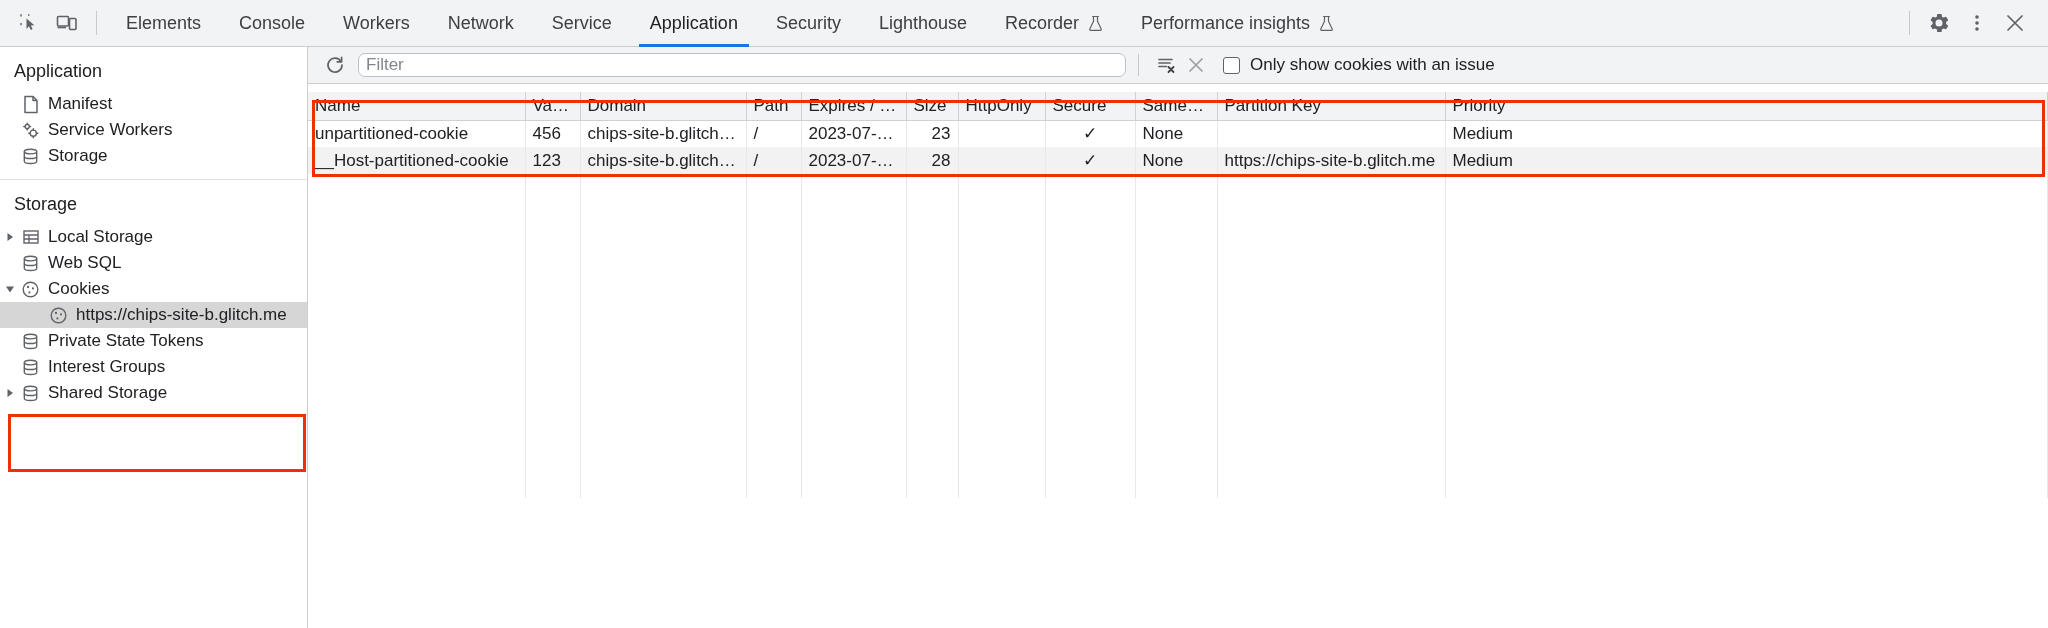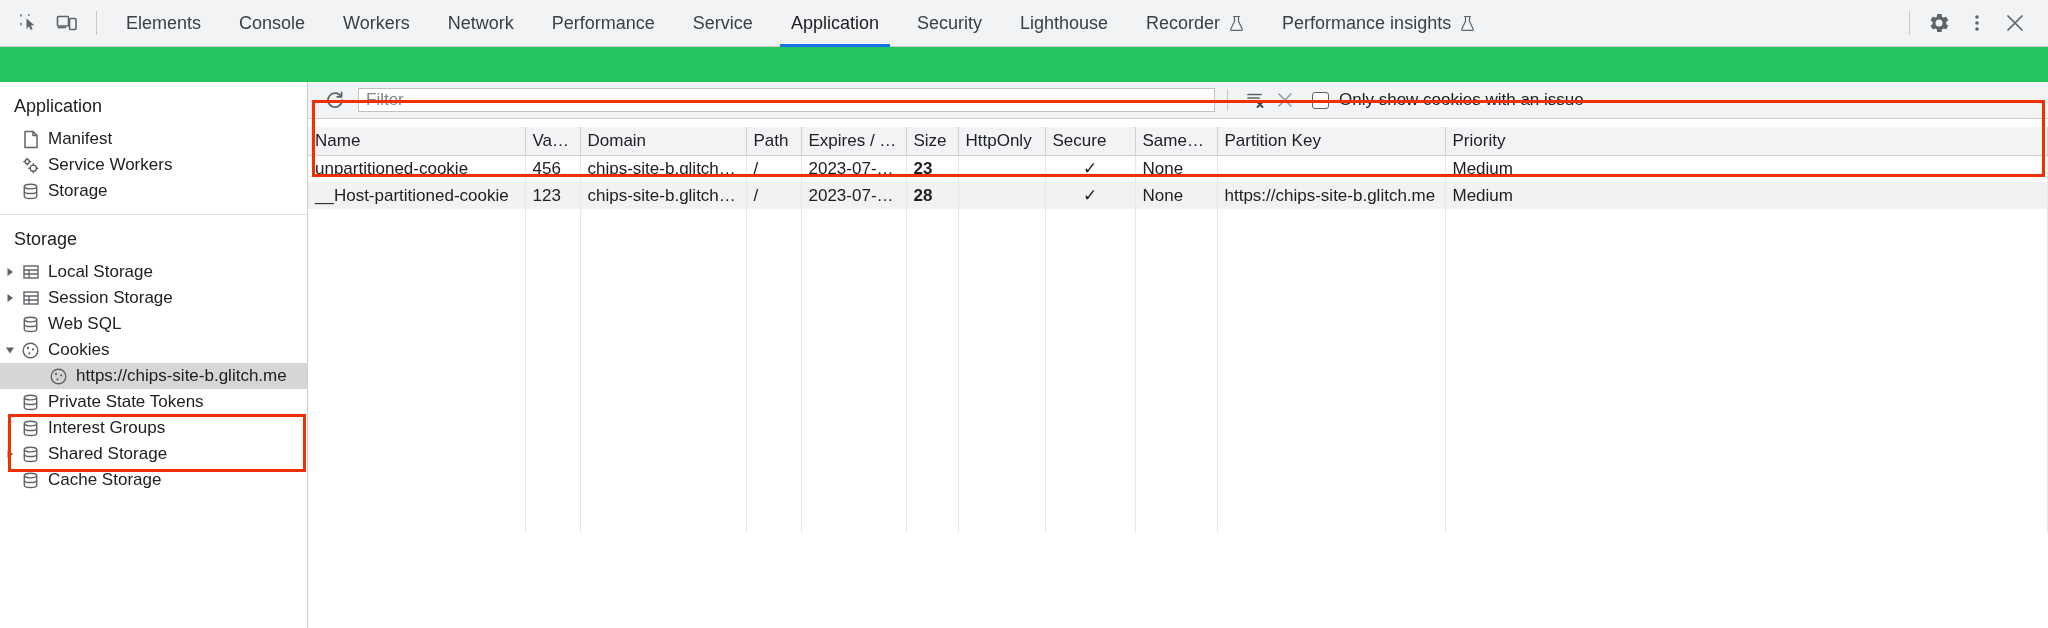--- a/index.html
+++ b/index.html
@@ -11,7 +11,7 @@
     font-family: "Liberation Sans", sans-serif;
     -webkit-font-smoothing: antialiased;
   }
-  .app { width: 2048px; height: 628px; display: flex; flex-direction: column; background:#22c55e;gap:35px; }
+  .app { width: 2048px; height: 628px; display: flex; flex-direction: column; background:#d946ef; }
 
   
   .toolbar {

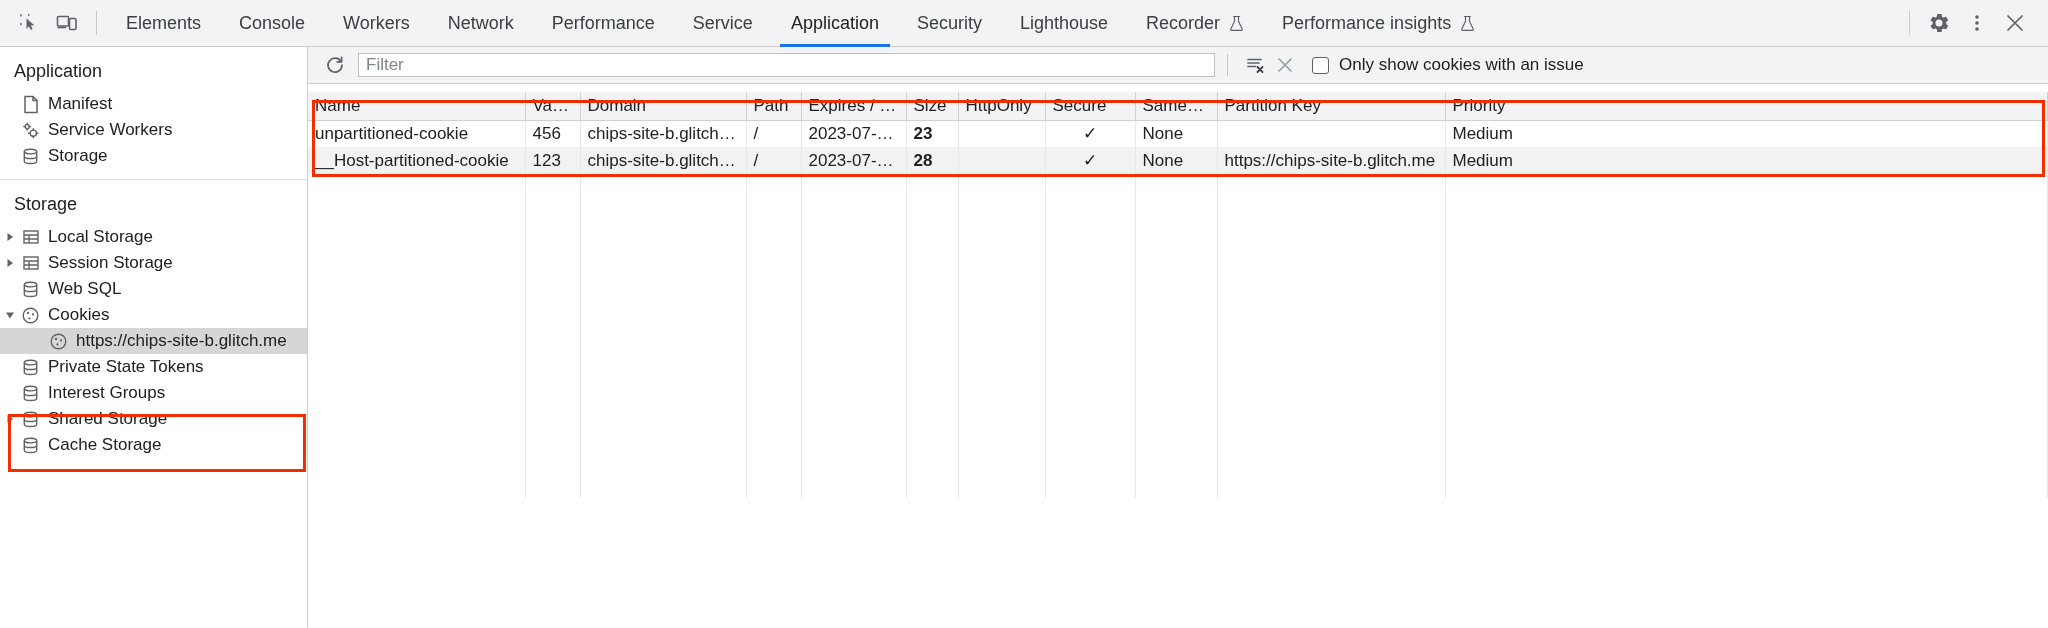--- a/index.html
+++ b/index.html
@@ -214,9 +214,6 @@
       </div>
       <div class="tab">
         <span>Network</span>
-      </div>
-      <div class="tab">
-        <span>Performance</span>
       </div>
       <div class="tab">
         <span>Service</span>

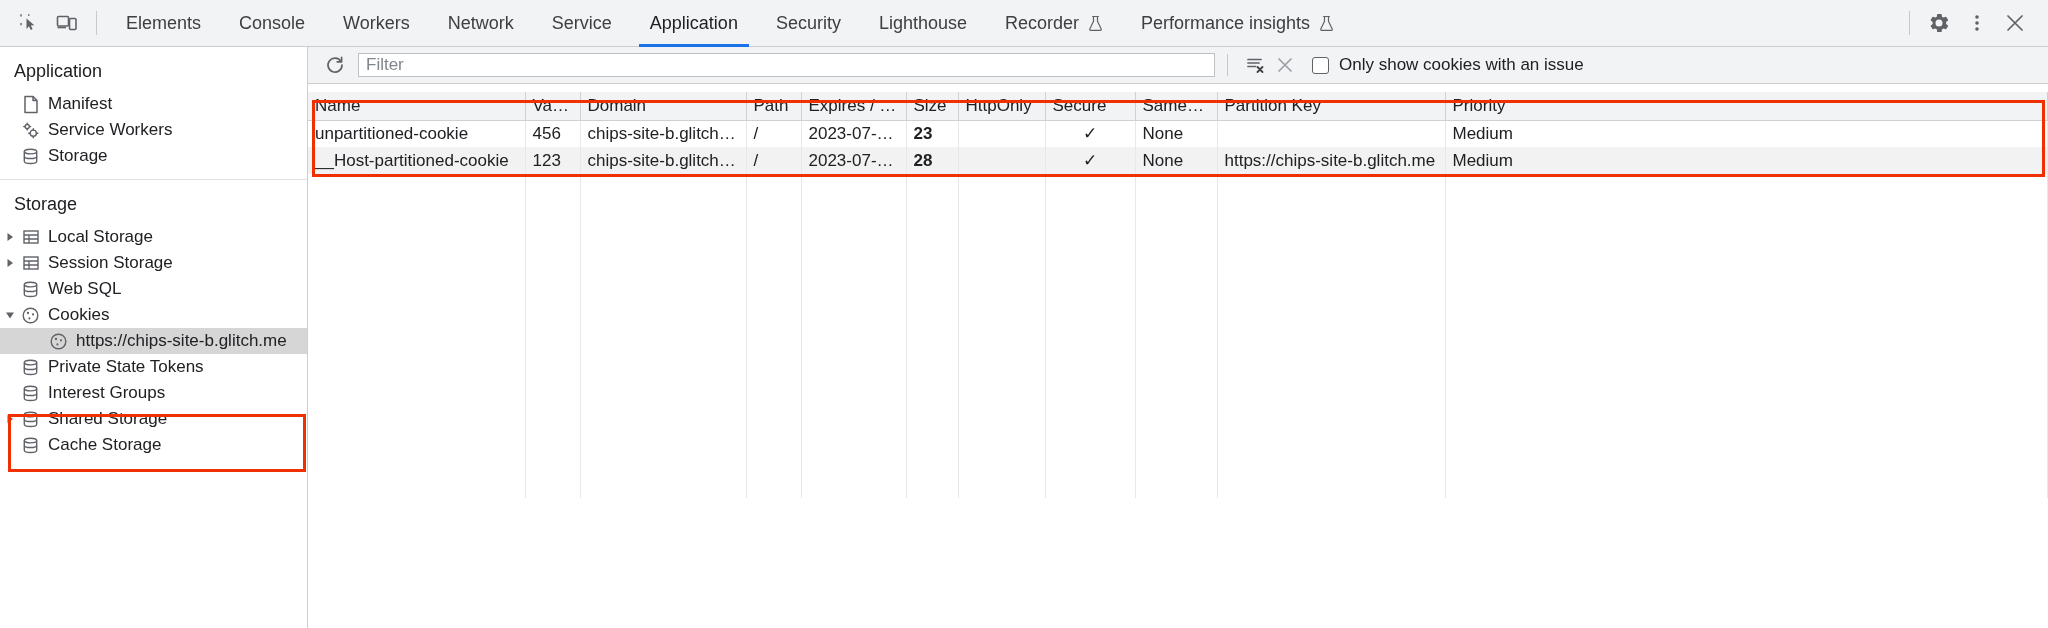--- a/index.html
+++ b/index.html
@@ -116,12 +116,12 @@
   }
   .filter-input {
     flex: 0 1 auto;
-    width: 857px;
+    width: 768px;
     height: 24px;
     margin-left: 8px;
     border: 1px solid #bdc1c6;
     background: #ffffff;
-    border-radius: 0;
+    border-radius: 7px;
     font-size: 17px;
     font-family: "Liberation Sans", sans-serif;
     color: #202124;

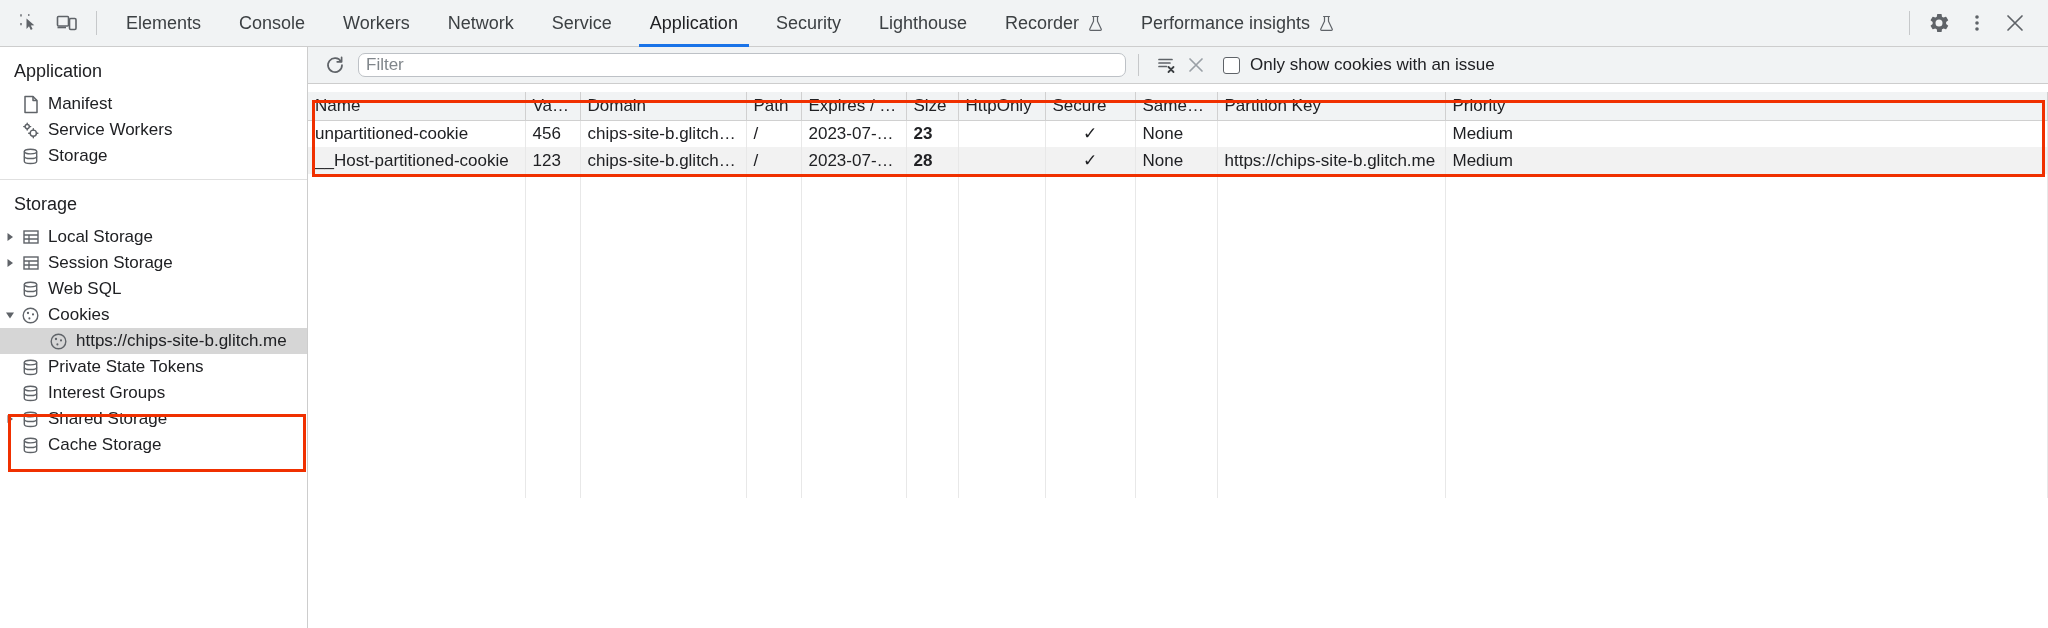--- a/index.html
+++ b/index.html
@@ -172,7 +172,7 @@
   }
   tr.row-odd td { background: #ffffff; }
   tr.row-even td { background: #f2f2f2; }
-  td.num { text-align: left; font-weight: bold; }
+  td.num { text-align: right; }
   td.center { text-align: center; }
   .filler-row td { height: 27px; border-right: 1px solid #e8e8e8; background: #fff; }
 

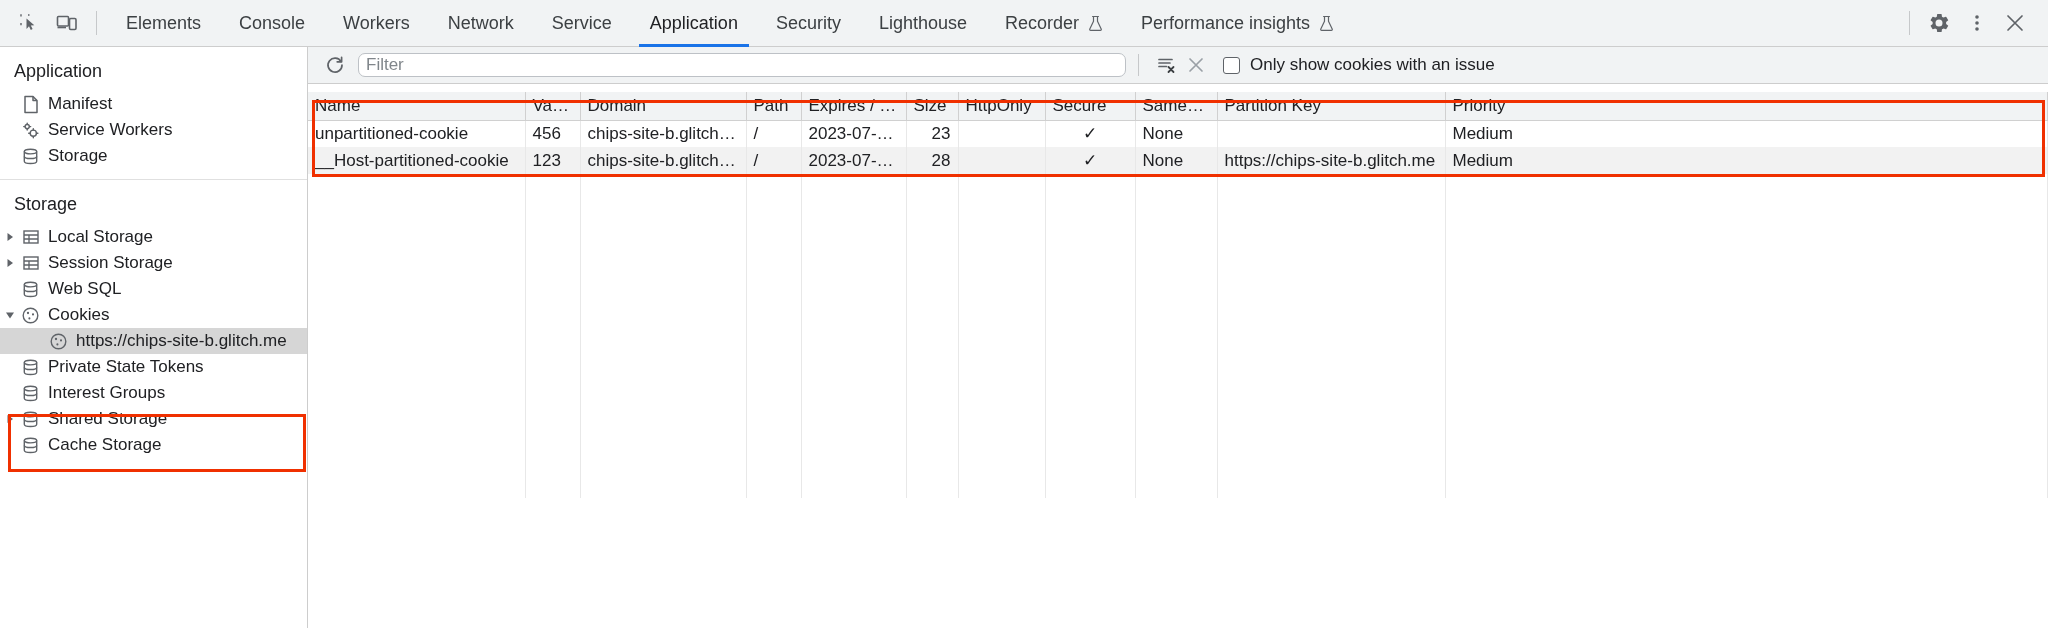--- a/index.html
+++ b/index.html
@@ -337,20 +337,6 @@
           <span class="side-label">Local Storage</span>
         </div>
 
-        <div class="side-item indent-1">
-          <span class="twisty">
-            <svg width="9" height="10" viewBox="0 0 9 10">
-                <path d="M1.5 1 L7 5 L1.5 9 Z" fill="#5f6368"></path>
-              </svg>
-          </span>
-          <span class="side-ico">
-            <svg width="18" height="18" viewBox="0 0 18 18">
-              <rect x="2" y="3" width="14" height="12" fill="none" stroke="#5f6368" stroke-width="1.4"></rect>
-              <path d="M2 7 L16 7 M2 11 L16 11 M7 7 L7 15" stroke="#5f6368" stroke-width="1.3"></path>
-            </svg>
-          </span>
-          <span class="side-label">Session Storage</span>
-        </div>
 
 
         <div class="side-item indent-1">

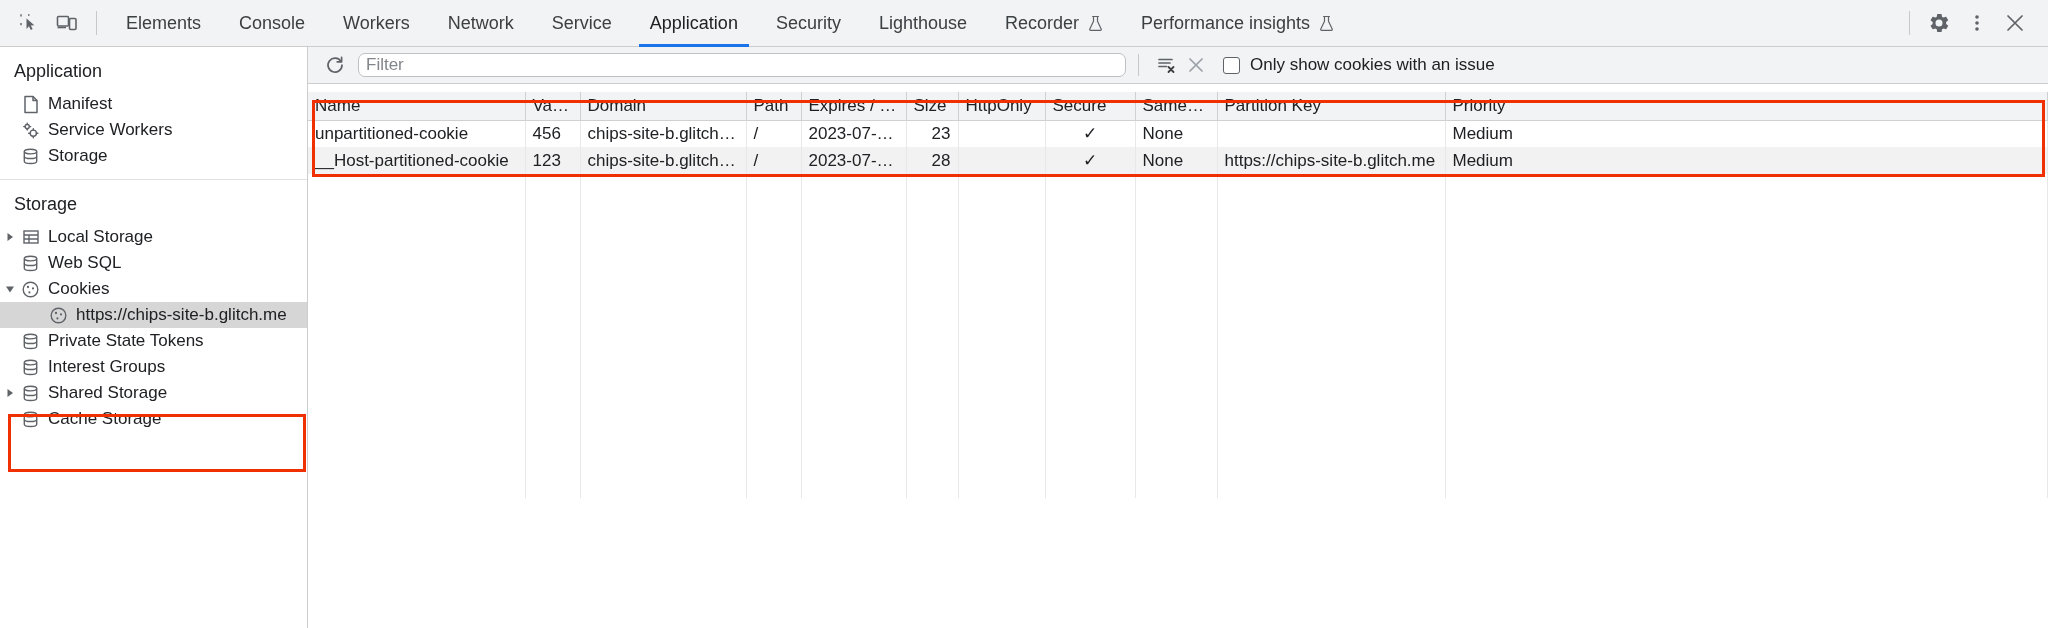--- a/index.html
+++ b/index.html
@@ -428,19 +428,6 @@
           <span class="side-label">Shared Storage</span>
         </div>
 
-        <div class="side-item indent-1">
-          <span class="twisty empty"></span>
-          <span class="side-ico">
-            <svg width="19" height="19" viewBox="0 0 19 19">
-              <g fill="none" stroke="#5f6368" stroke-width="1.4">
-                <ellipse cx="9.5" cy="4.6" rx="6.2" ry="2.3"></ellipse>
-                <path d="M3.3 4.6 L3.3 14.2 Q3.3 16.5 9.5 16.5 Q15.7 16.5 15.7 14.2 L15.7 4.6"></path>
-                <path d="M3.3 9.4 Q3.3 11.5 9.5 11.5 Q15.7 11.5 15.7 9.4"></path>
-              </g>
-            </svg>
-          </span>
-          <span class="side-label">Cache Storage</span>
-        </div>
       </div>
     </div>
 

